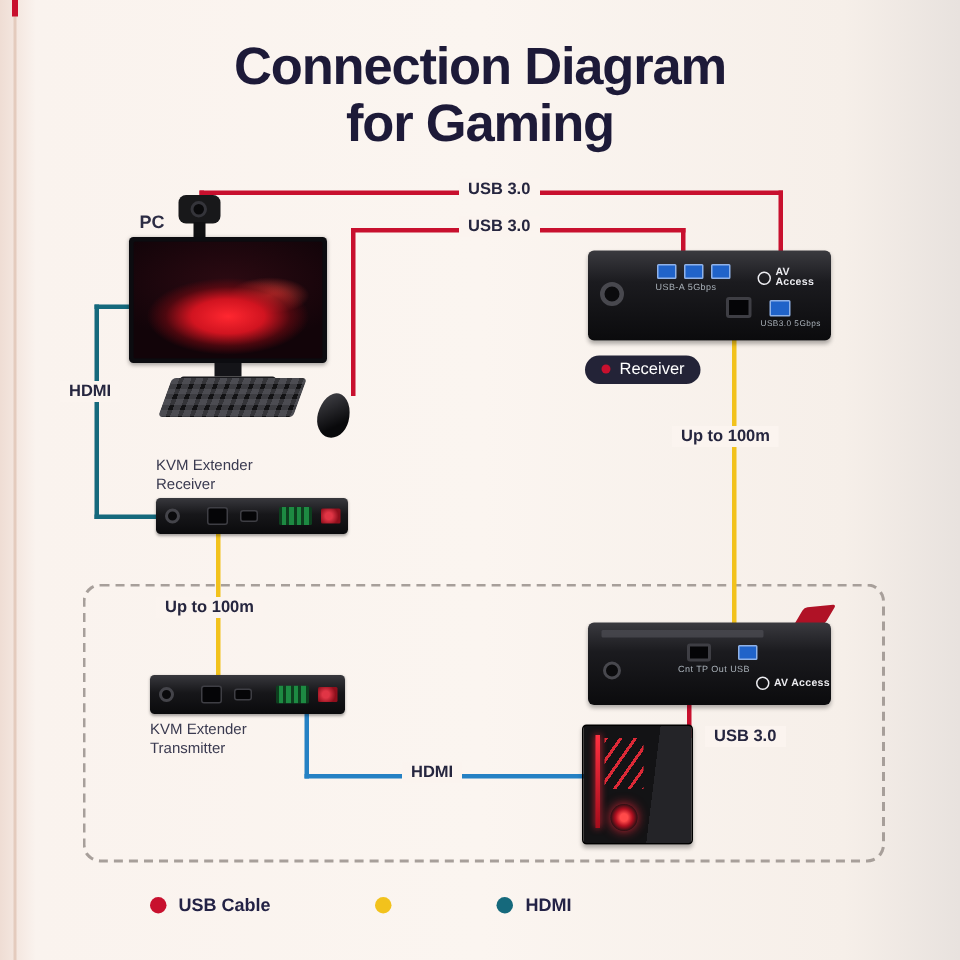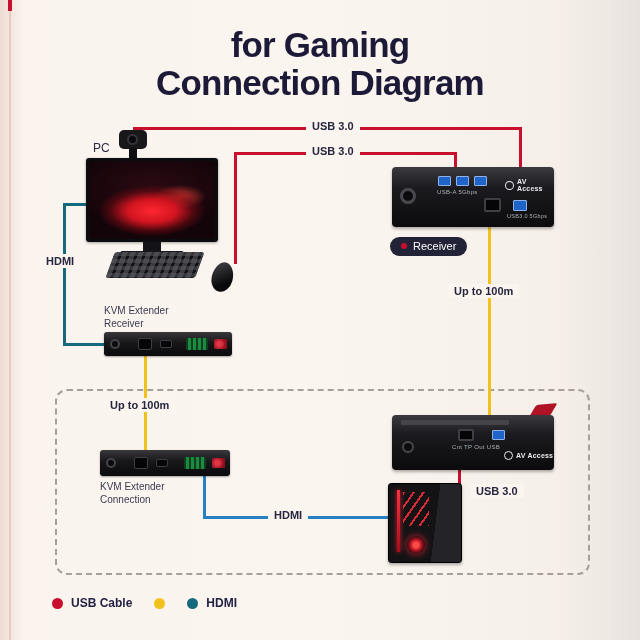--- a/index.html
+++ b/index.html
@@ -101,8 +101,8 @@
   <div class="edge-tick"></div>
 
   <div class="title">
+    <div>Connection Diagram</div>
     <div>for Gaming</div>
-    <div>Connection Diagram</div>
   </div>
 
   <div class="room"></div>

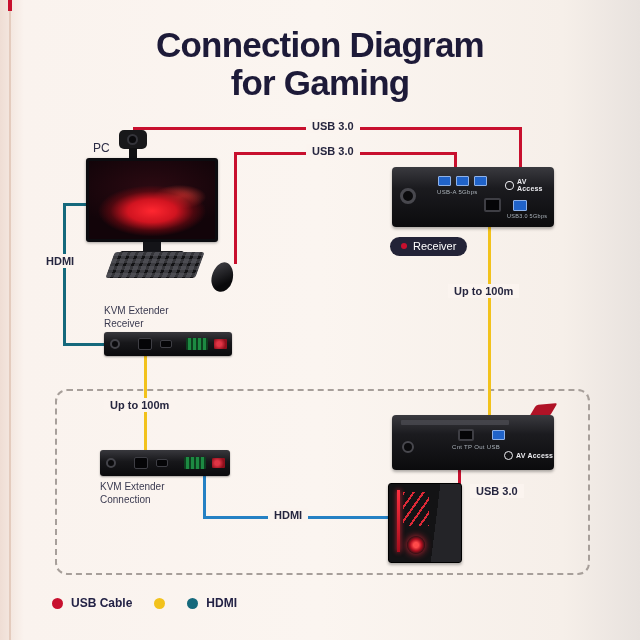--- a/index.html
+++ b/index.html
@@ -50,7 +50,7 @@
                transform:skewX(-35deg) rotate(-6deg); border-radius:2px; }
 
   .devlabel { position:absolute; font-size:10px; color:#3a3a50; line-height:12.5px; }
-  .pclabel { position:absolute; left:93px; top:141px; font-size:12px; font-weight:400; color:#2c2c44; }
+  .pclabel { position:absolute; left:93px; top:141px; font-size:12px; font-weight:700; color:#2c2c44; }
 
   .monitor { position:absolute; left:86px; top:158px; width:132px; height:84px;
              background:#0c0c10; border-radius:3px; padding:3px; box-shadow:0 1px 3px rgba(0,0,0,.35); }

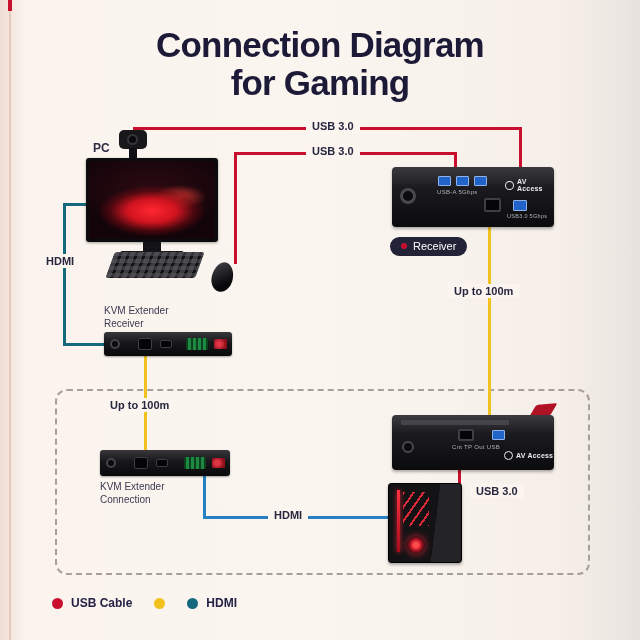--- a/index.html
+++ b/index.html
@@ -187,7 +187,7 @@
   </div>
   <div class="devlabel" style="left:100px;top:481px">
     <div>KVM Extender</div>
-    <div>Connection</div>
+    <div>Transmitter</div>
   </div>
 
   <div class="redsliver"></div>

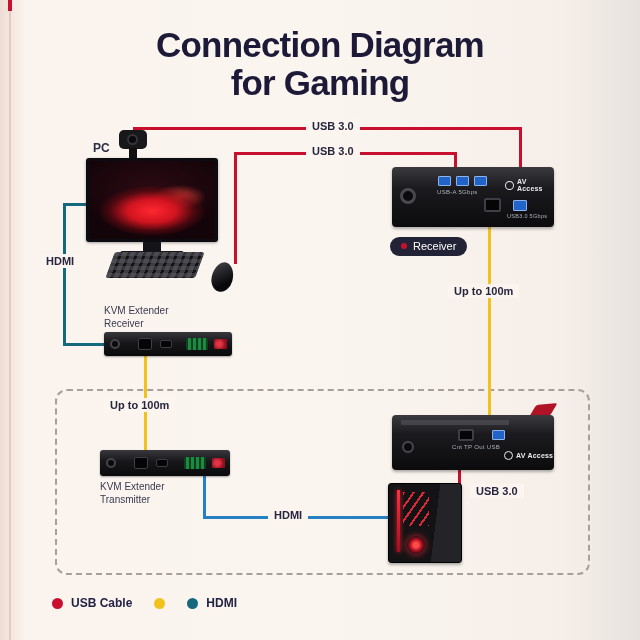--- a/index.html
+++ b/index.html
@@ -88,7 +88,7 @@
            box-shadow:0 0 7px rgba(255,40,60,.8); }
 
   .legend { position:absolute; left:52px; top:596px; display:flex; align-items:center; gap:22px; }
-  .litem { display:flex; align-items:center; gap:8px; }
+  .litem { display:flex; align-items:center; gap:8px;margin-left:48px; }
   .ldot { width:11px; height:11px; border-radius:50%; }
   .llabel { font-size:12px; font-weight:600; color:#232245; }
 </style>

